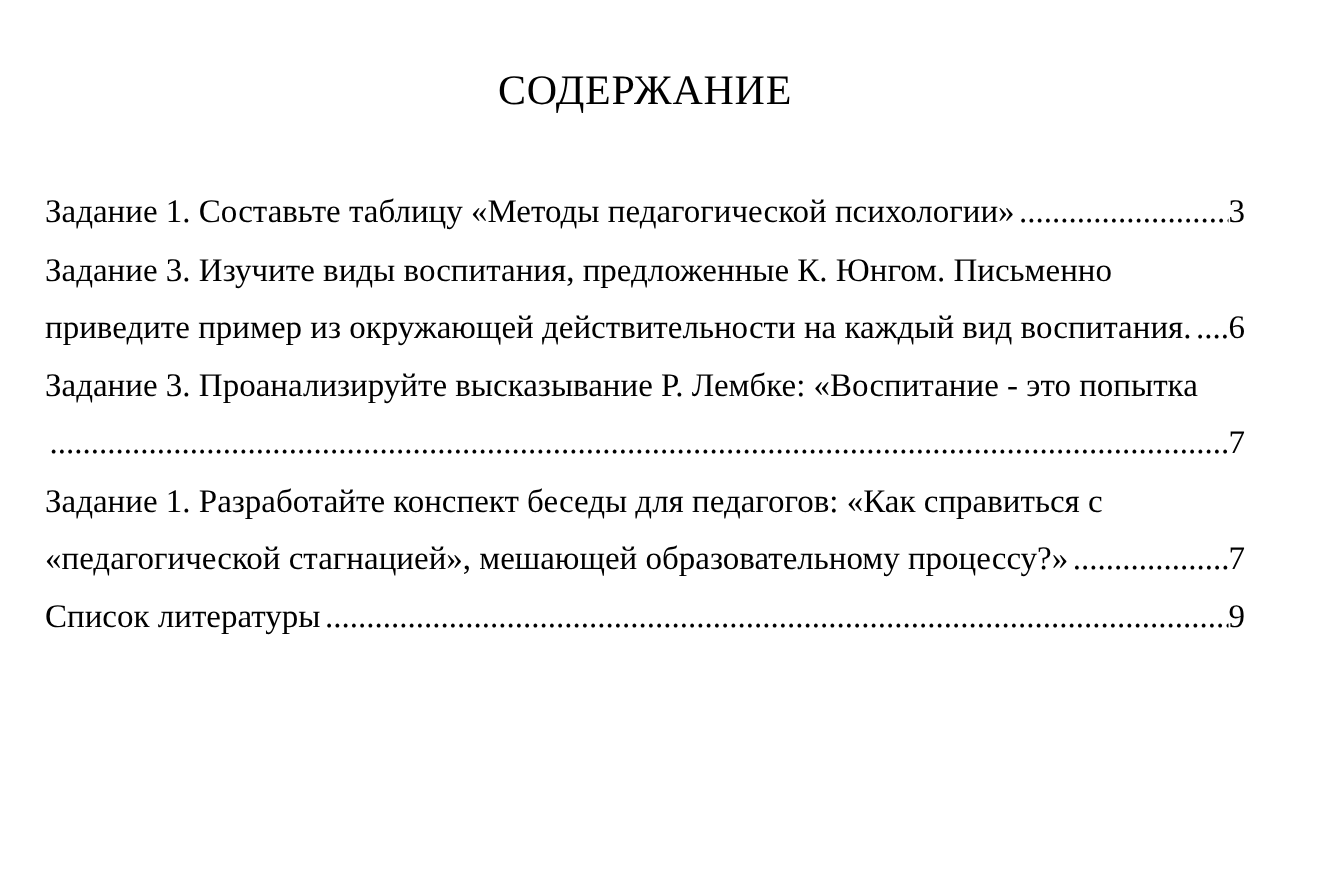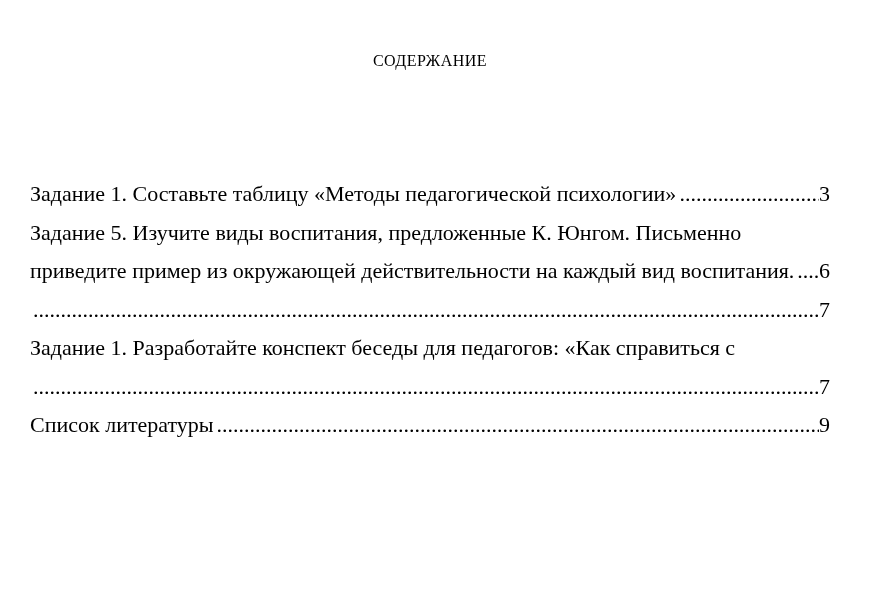--- a/index.html
+++ b/index.html
@@ -20,7 +20,7 @@
   }
   .doc-title {
     text-align: center;
-    font-size: 16px;
+    font-size: 28px;
     line-height: 30px;
     letter-spacing: 0.5px;
     font-weight: normal;

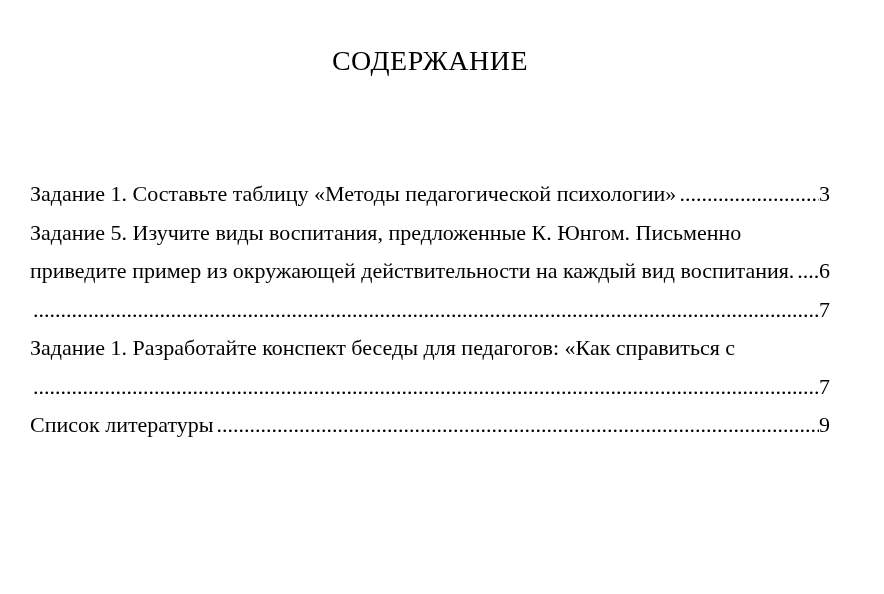--- a/index.html
+++ b/index.html
@@ -27,7 +27,7 @@
     margin: 0;
   }
   .toc {
-    margin-top: 99px;
+    margin-top: 46px;
     font-size: 22px;
     line-height: 38.5px;
   }

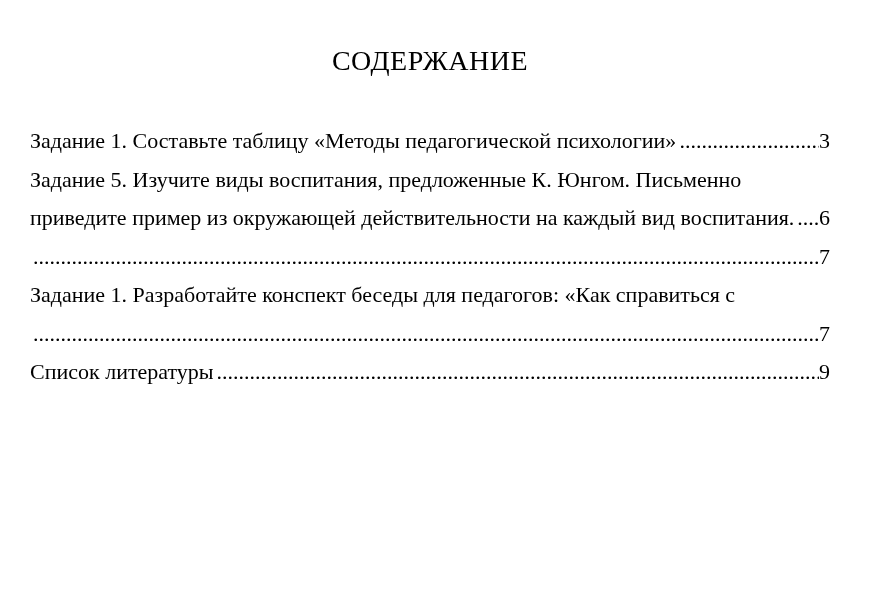--- a/index.html
+++ b/index.html
@@ -69,7 +69,7 @@
         </div>
       </div>
       <div class="toc-entry">
-        <div class="toc-line">Задание 5. Изучите виды воспитания, предложенные К. Юнгом. Письменно</div>
+        <div class="toc-line">Задание 3. Изучите виды воспитания, предложенные К. Юнгом. Письменно</div>
         <div class="toc-line last">
           <span class="entry-text">приведите пример из окружающей действительности на каждый вид воспитания.</span>
           <span class="leader">............................................................................................................................................................................................................................</span>

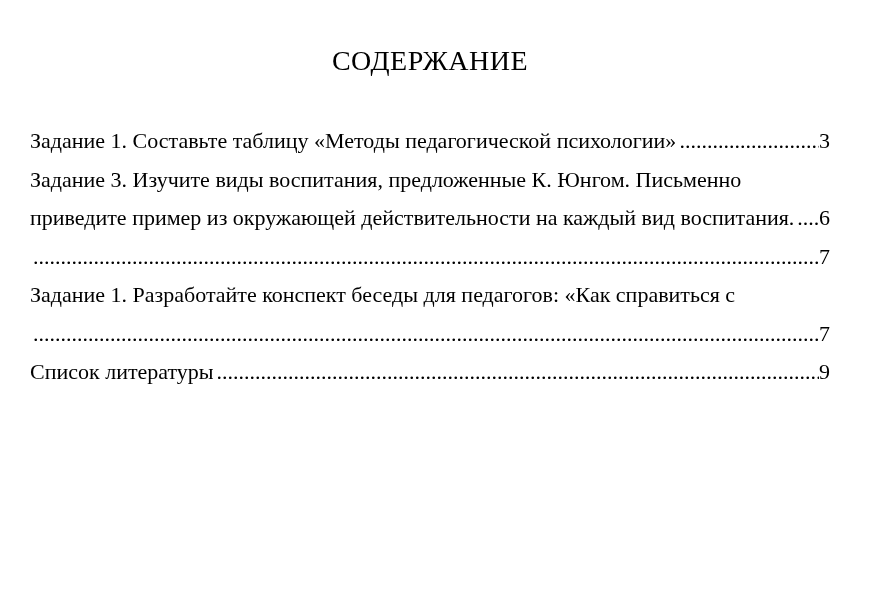--- a/index.html
+++ b/index.html
@@ -77,6 +77,7 @@
         </div>
       </div>
       <div class="toc-entry">
+        <div class="toc-line">Задание 3. Проанализируйте высказывание Р. Лембке: «Воспитание - это попытка</div>
         <div class="toc-line last">
           <span class="leader">............................................................................................................................................................................................................................</span>
           <span class="page-num">7</span>

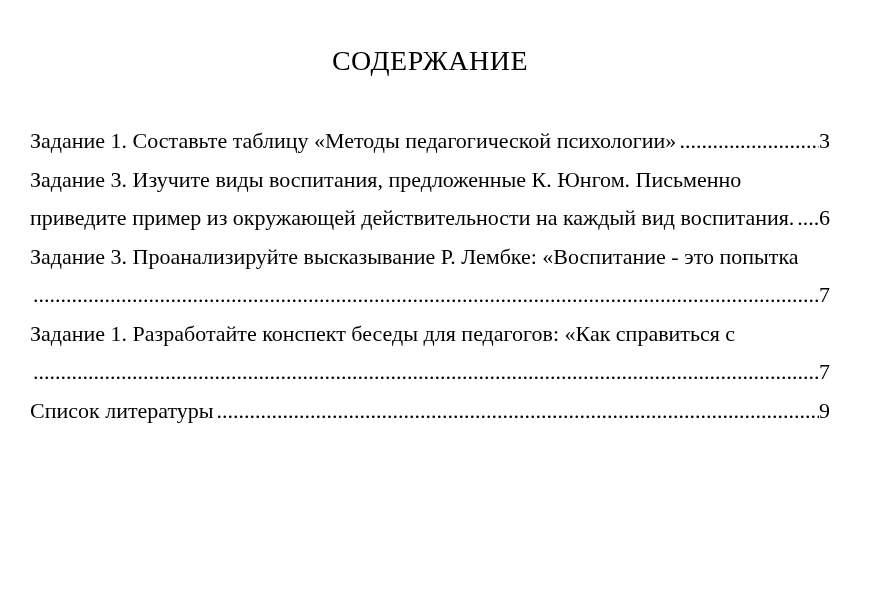--- a/index.html
+++ b/index.html
@@ -86,6 +86,7 @@
       <div class="toc-entry">
         <div class="toc-line">Задание 1. Разработайте конспект беседы для педагогов: «Как справиться с</div>
         <div class="toc-line last">
+          <span class="entry-text">«педагогической стагнацией», мешающей образовательному процессу?»</span>
           <span class="leader">............................................................................................................................................................................................................................</span>
           <span class="page-num">7</span>
         </div>

